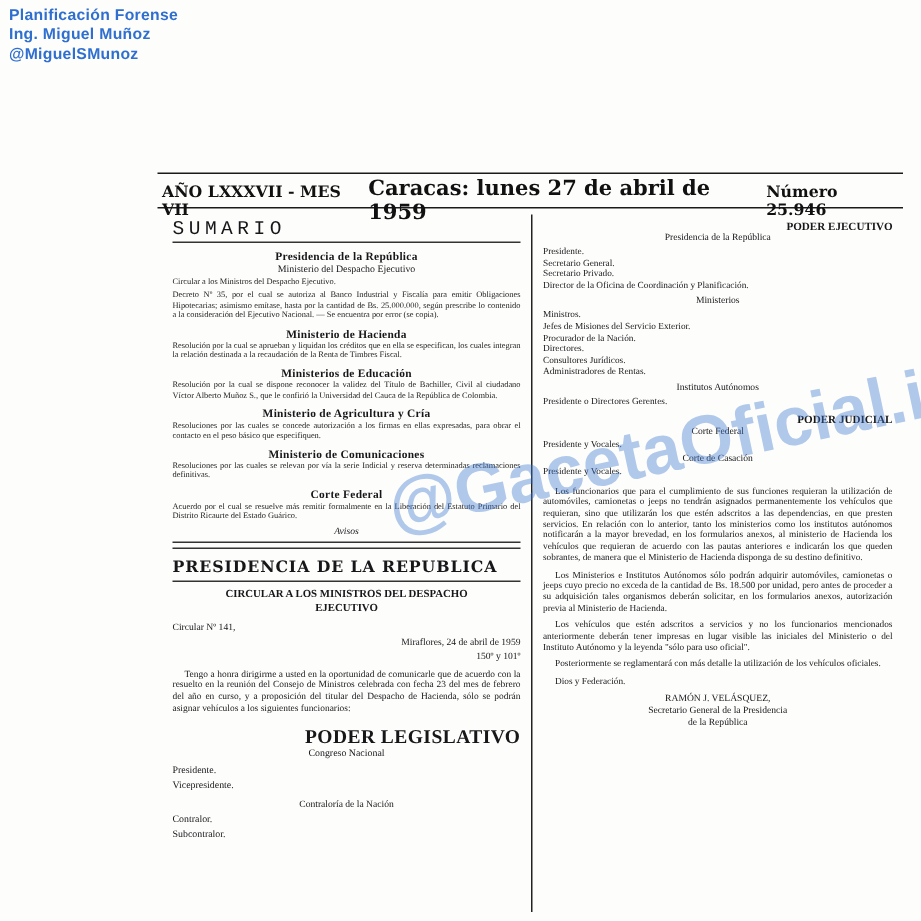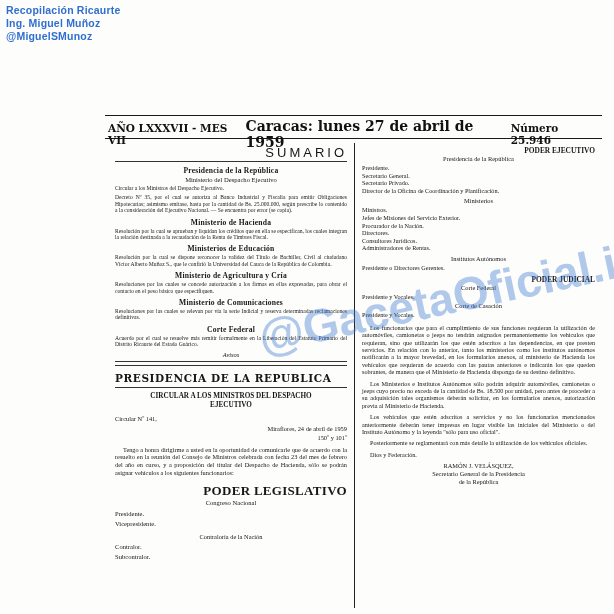--- a/index.html
+++ b/index.html
@@ -292,7 +292,7 @@
   </div>
 
   <div class="wm-tl">
-    <div>Recopilación Ricaurte</div>
+    <div>Planificación Forense</div>
     <div>Ing. Miguel Muñoz</div>
     <div>@MiguelSMunoz</div>
   </div>

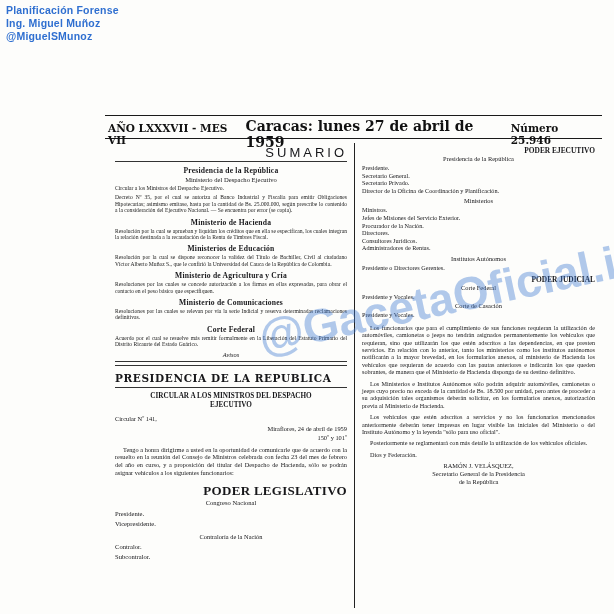--- a/index.html
+++ b/index.html
@@ -92,8 +92,8 @@
   }
   .col.left{border-right:1px solid #222;}
   .sumario-title{
-    text-align:right;
-    font-family:Liberation Sans, sans-serif;
+    text-align:left;
+    font-family:Liberation Mono, monospace;
     font-size:13px;
     letter-spacing:3px;
     font-weight:normal;

